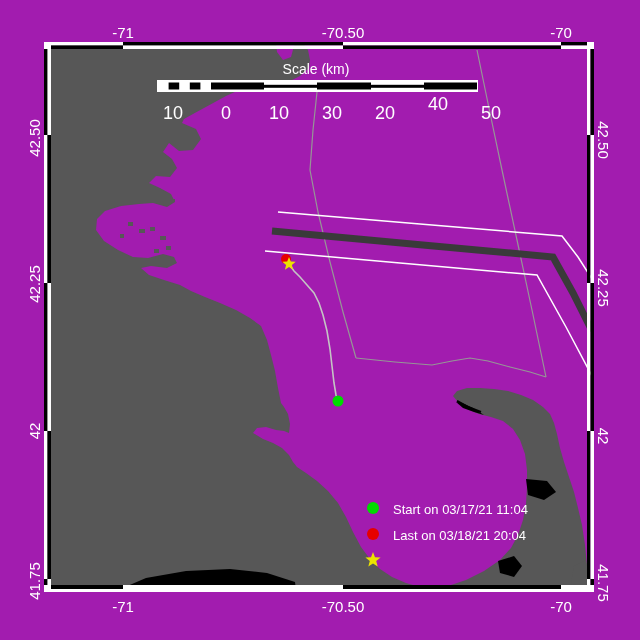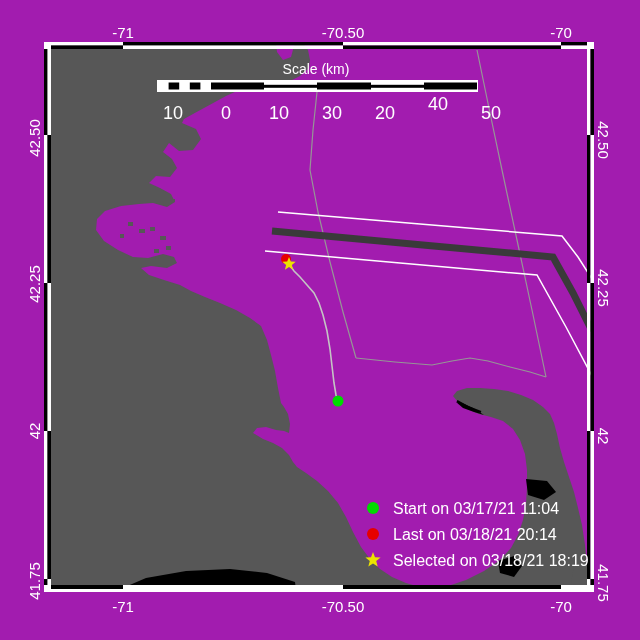--- a/index.html
+++ b/index.html
@@ -12,7 +12,7 @@
   .axlab.right{transform:translate(-50%,-50%) rotate(90deg);}
   .scale-title{position:absolute;color:#fff;font-size:14px;transform:translateX(-50%);white-space:nowrap;}
   .scale-num{position:absolute;color:#fff;font-size:18px;transform:translateX(-50%);margin-left:15px;}
-  .legend-label{position:absolute;color:#fff;font-size:16px;transform:translateY(-50%);white-space:nowrap;}
+  .legend-label{position:absolute;color:#fff;font-size:13px;transform:translateY(-50%);white-space:nowrap;}
 </style>
 </head>
 <body>

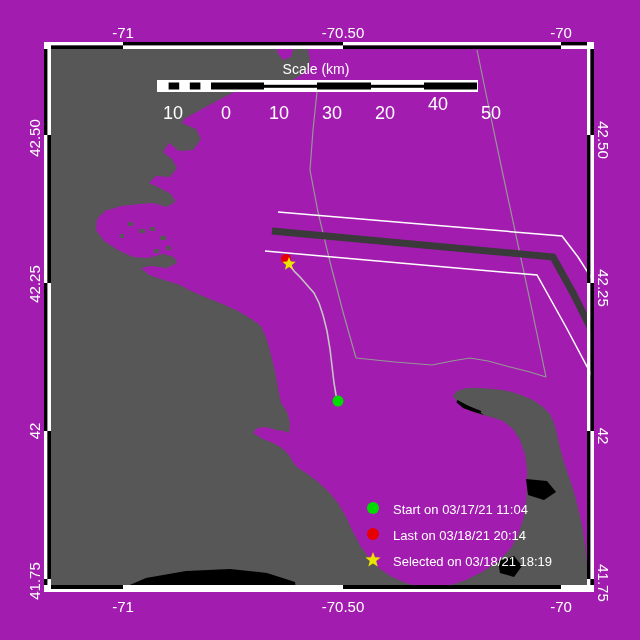--- a/index.html
+++ b/index.html
@@ -176,7 +176,7 @@
 <div class="scale-num" style="left:476px;top:103px">50</div>
 
 <div class="legend-label" style="left:393px;top:509px">Start on 03/17/21 11:04</div>
-<div class="legend-label" style="left:393px;top:535px">Last on 03/18/21 20:14</div>
+<div class="legend-label" style="left:393px;top:535px">Last on 03/18/21 20:04</div>
 <div class="legend-label" style="left:393px;top:561px">Selected on 03/18/21 18:19</div>
 
 </div>

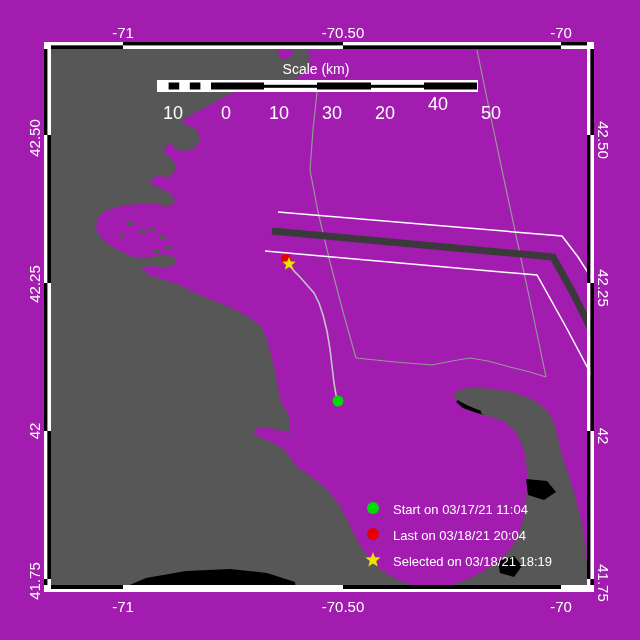--- a/index.html
+++ b/index.html
@@ -177,7 +177,6 @@
 
 <div class="legend-label" style="left:393px;top:509px">Start on 03/17/21 11:04</div>
 <div class="legend-label" style="left:393px;top:535px">Last on 03/18/21 20:04</div>
-<div class="legend-label" style="left:393px;top:561px">Selected on 03/18/21 18:19</div>
 
 </div>
 

